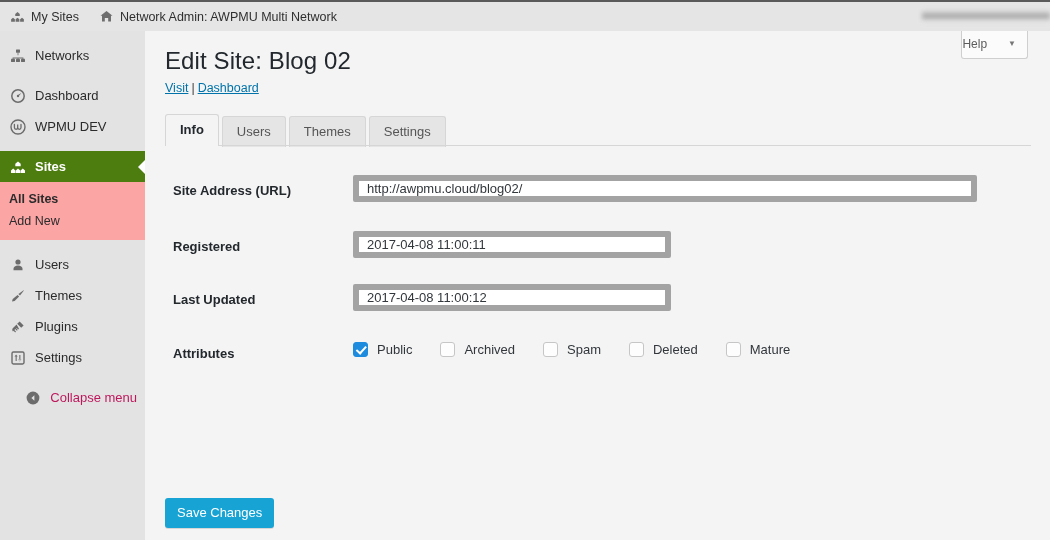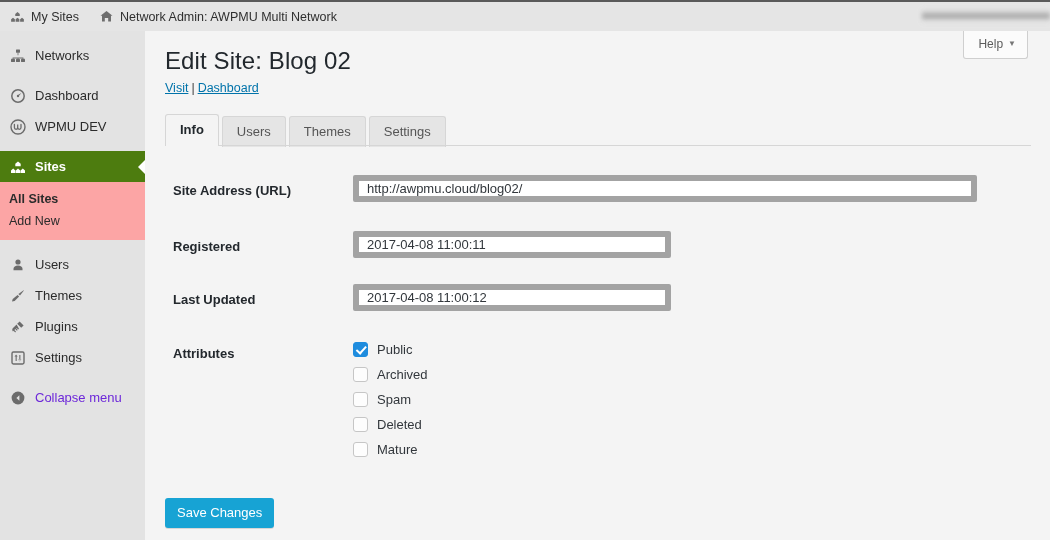--- a/index.html
+++ b/index.html
@@ -69,9 +69,9 @@
     background: #fbfbfb; border: 1px solid #cfcfcf; border-top: none;
     border-radius: 0 0 3px 3px;
     font-size: 12px; color: #5c5c5c;
-    padding: 6px 11px 7px 14px;
+    padding: 6px 11px 7px 0;
     cursor: pointer;
-    display: flex; align-items: center; gap: 5px;
+    display: flex; align-items: center; gap: 21px;
   }
   .caret-down { font-size: 8px; color: #777; line-height: 1; }
 

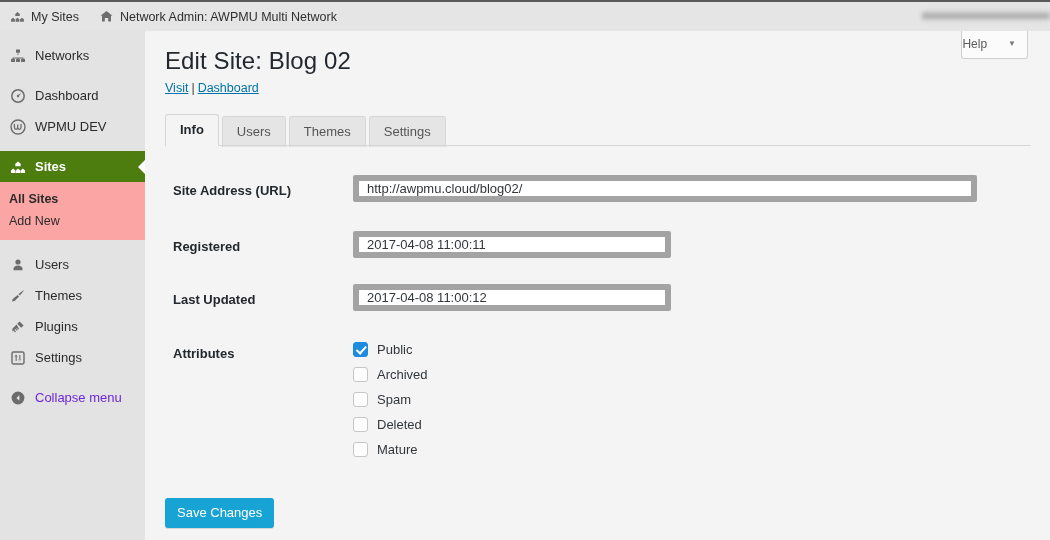--- a/index.html
+++ b/index.html
@@ -132,7 +132,7 @@
   .row-gap-2 { height: 26px; }
   .row-gap-3 { height: 27px; }
 
-  .attr-list { display: flex; flex-direction: column; gap: 10px; padding-top: 4px; }
+  .attr-list { display: flex; gap: 28px; padding-top: 4px; }
   .attr-item { display: flex; align-items: center; gap: 9px; font-size: 13px; color: #32373c; cursor: pointer; }
   .cbox {
     width: 15px; height: 15px; border: 1px solid #c6c6c6; border-radius: 3px;

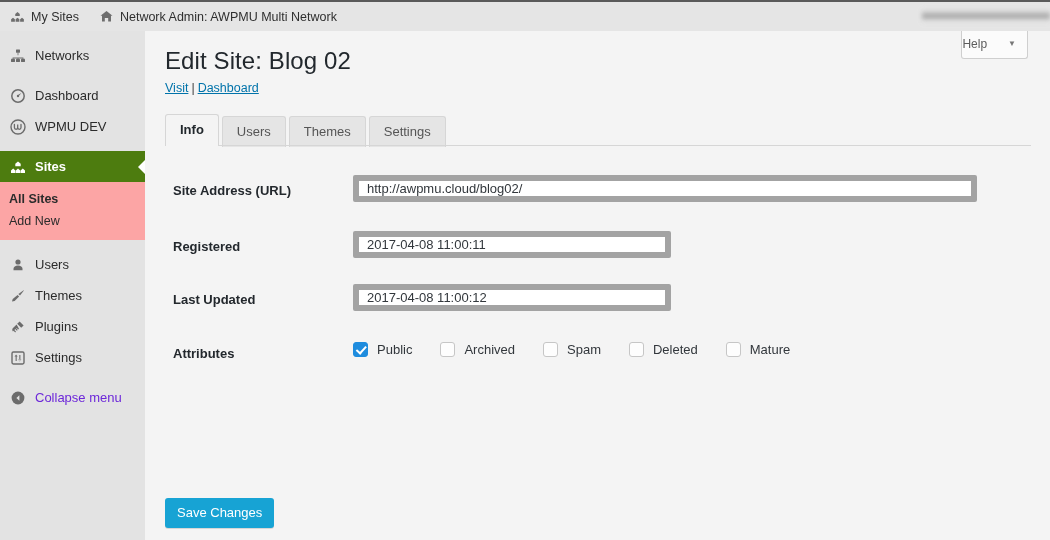--- a/index.html
+++ b/index.html
@@ -50,7 +50,7 @@
     border-top: 8px solid transparent; border-bottom: 8px solid transparent;
     border-right: 8px solid #ffffff;
   }
-  .menu-item.collapse { color: #6d28d9; }
+  .menu-item.collapse { color: #be185d; justify-content: flex-end; }
   .submenu { background: #fca5a5; padding: 6px 0 8px 0; }
   .submenu-item {
     font-size: 12.5px; color: #2b2b2b; padding: 4px 8px 4px 9px; cursor: pointer;

